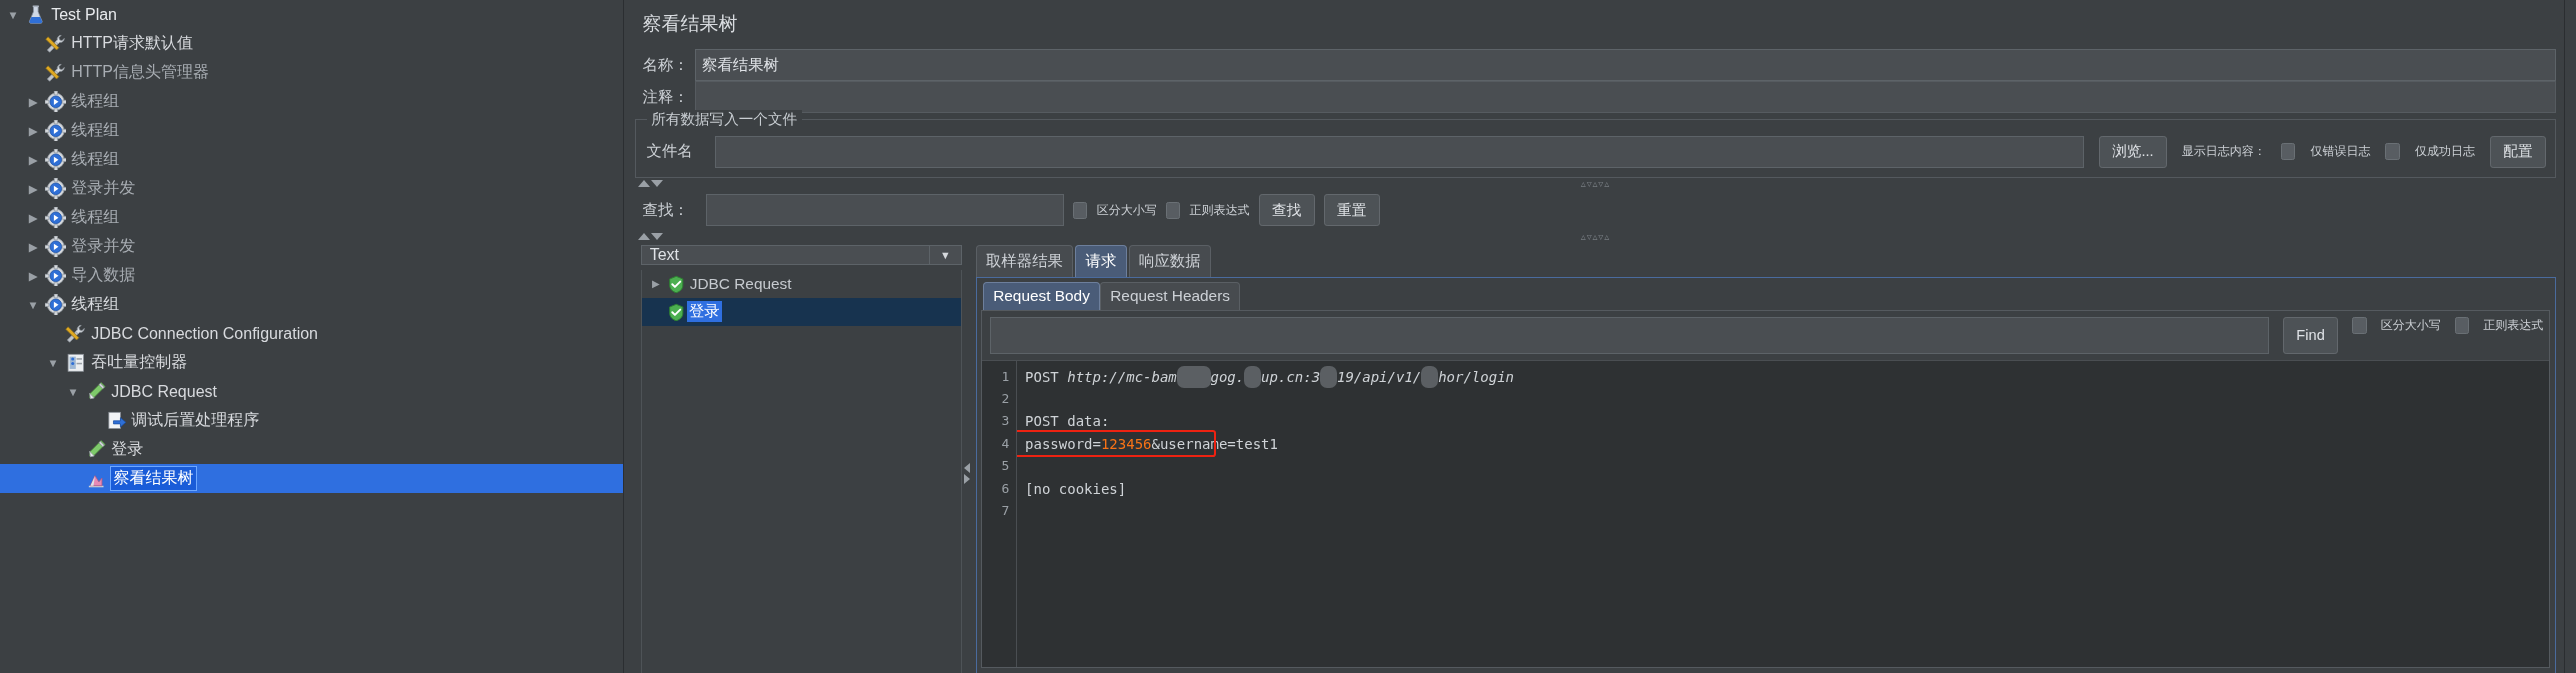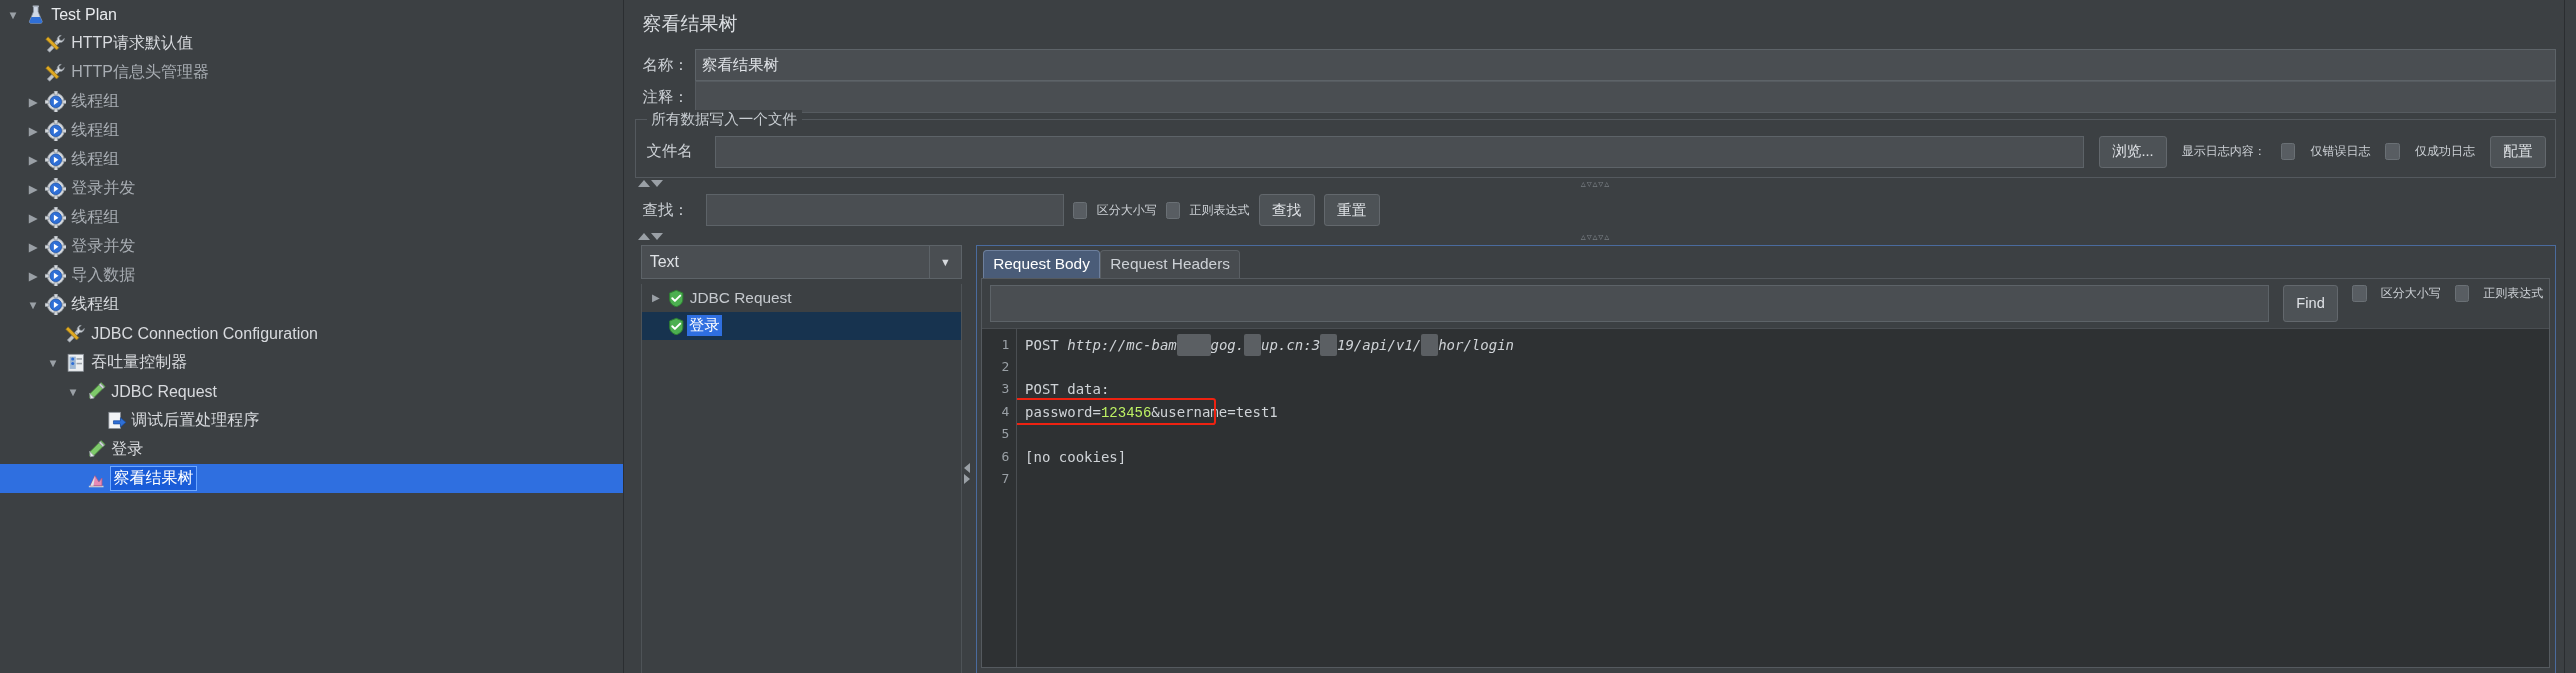--- a/index.html
+++ b/index.html
@@ -214,7 +214,7 @@
     min-height: 0;
   }
   .combo {
-    height: 34px;
+    height: 20px;
     background: #4a4e52;
     border: 0.8px solid #5d6368;
     display: flex;

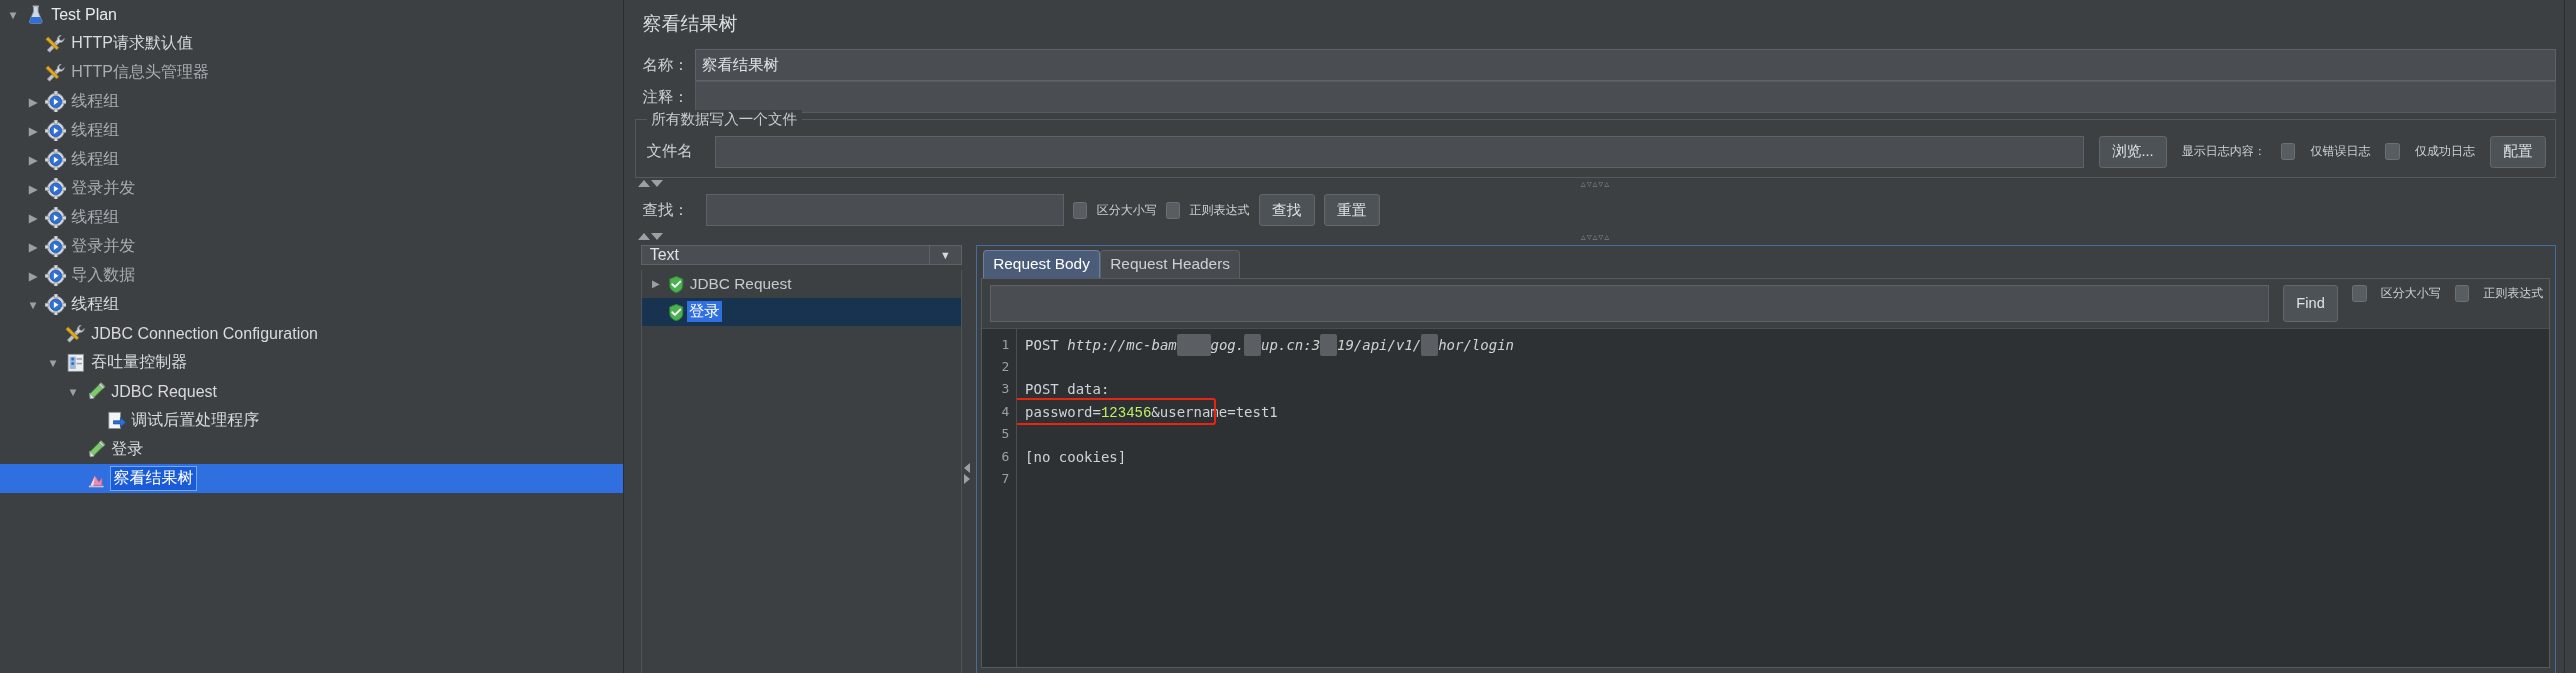--- a/index.html
+++ b/index.html
@@ -762,6 +762,11 @@
     </div>
 
     <div class="lower-right">
+      <div class="tabbar" id="main-tabbar">
+          <div class="tab">取样器结果</div>
+          <div class="tab active">请求</div>
+          <div class="tab">响应数据</div>
+        </div>
       <div class="tab-panel">
         <div class="subtabbar" id="sub-tabbar">
             <div class="subtab active">Request Body</div>

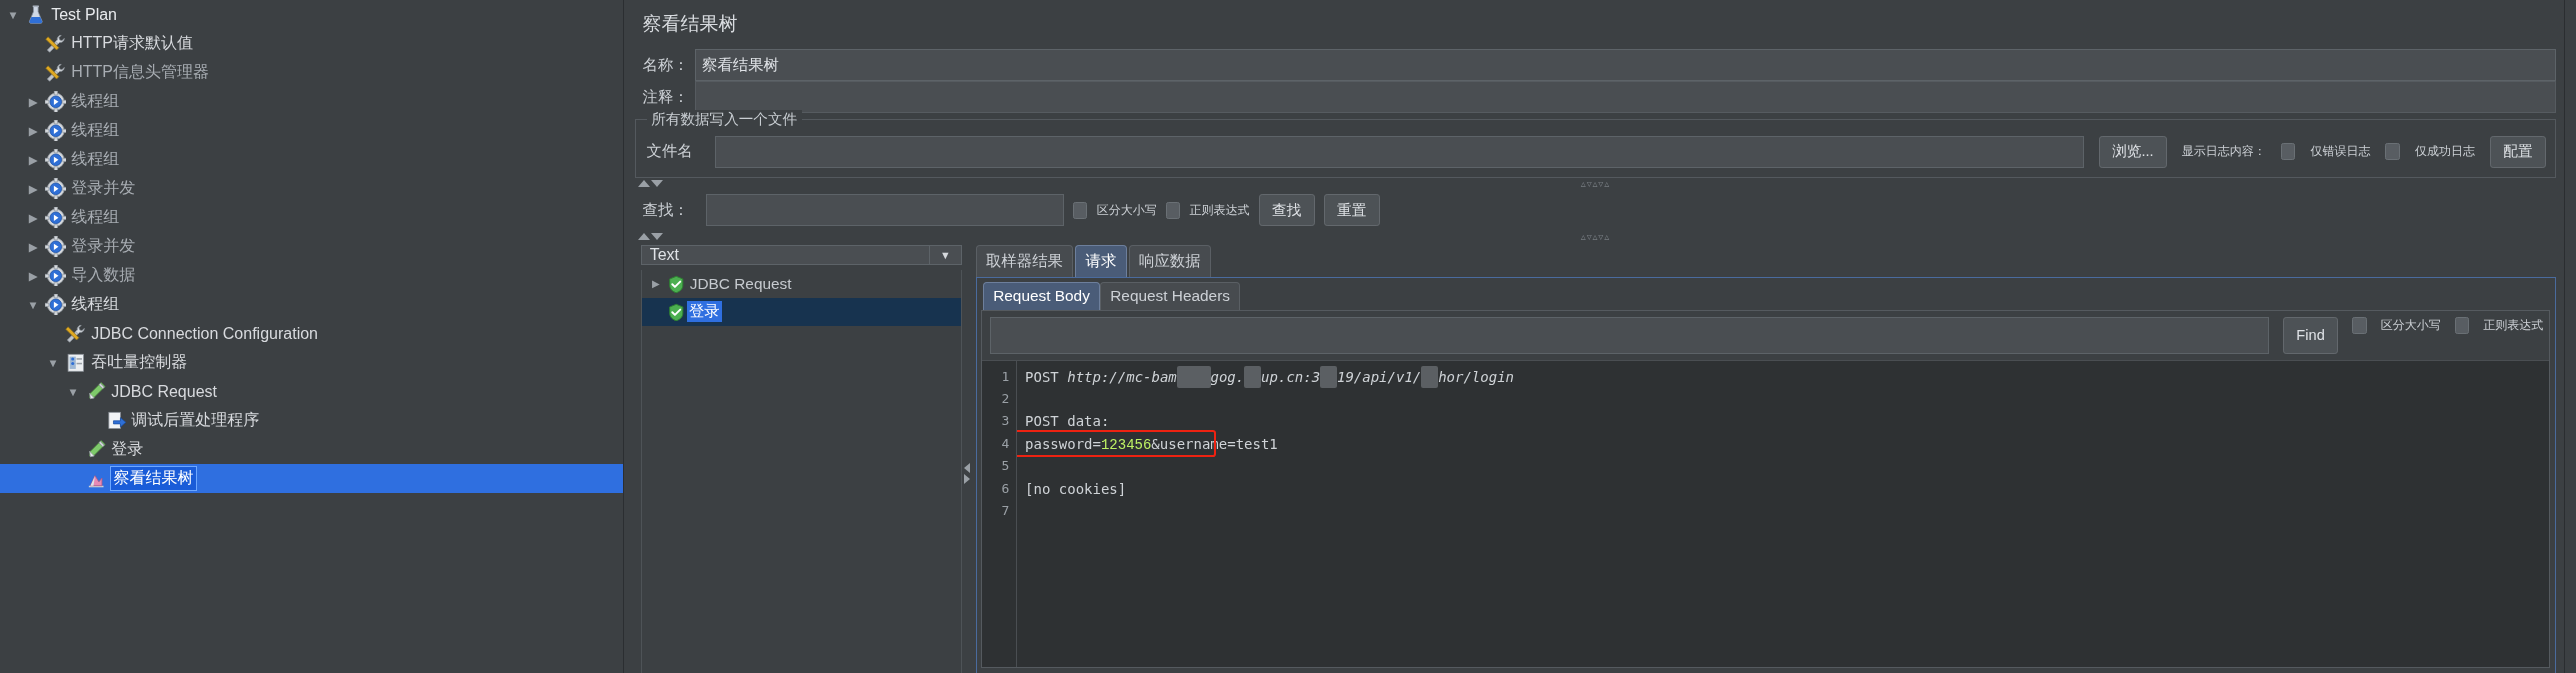--- a/index.html
+++ b/index.html
@@ -395,7 +395,7 @@
   .redact {
     display: inline-block;
     background: #5b5f63;
-    border-radius: 2px;
+    border-radius: 7px;
     color: transparent;
     filter: blur(0.5px);
     font-style: italic;

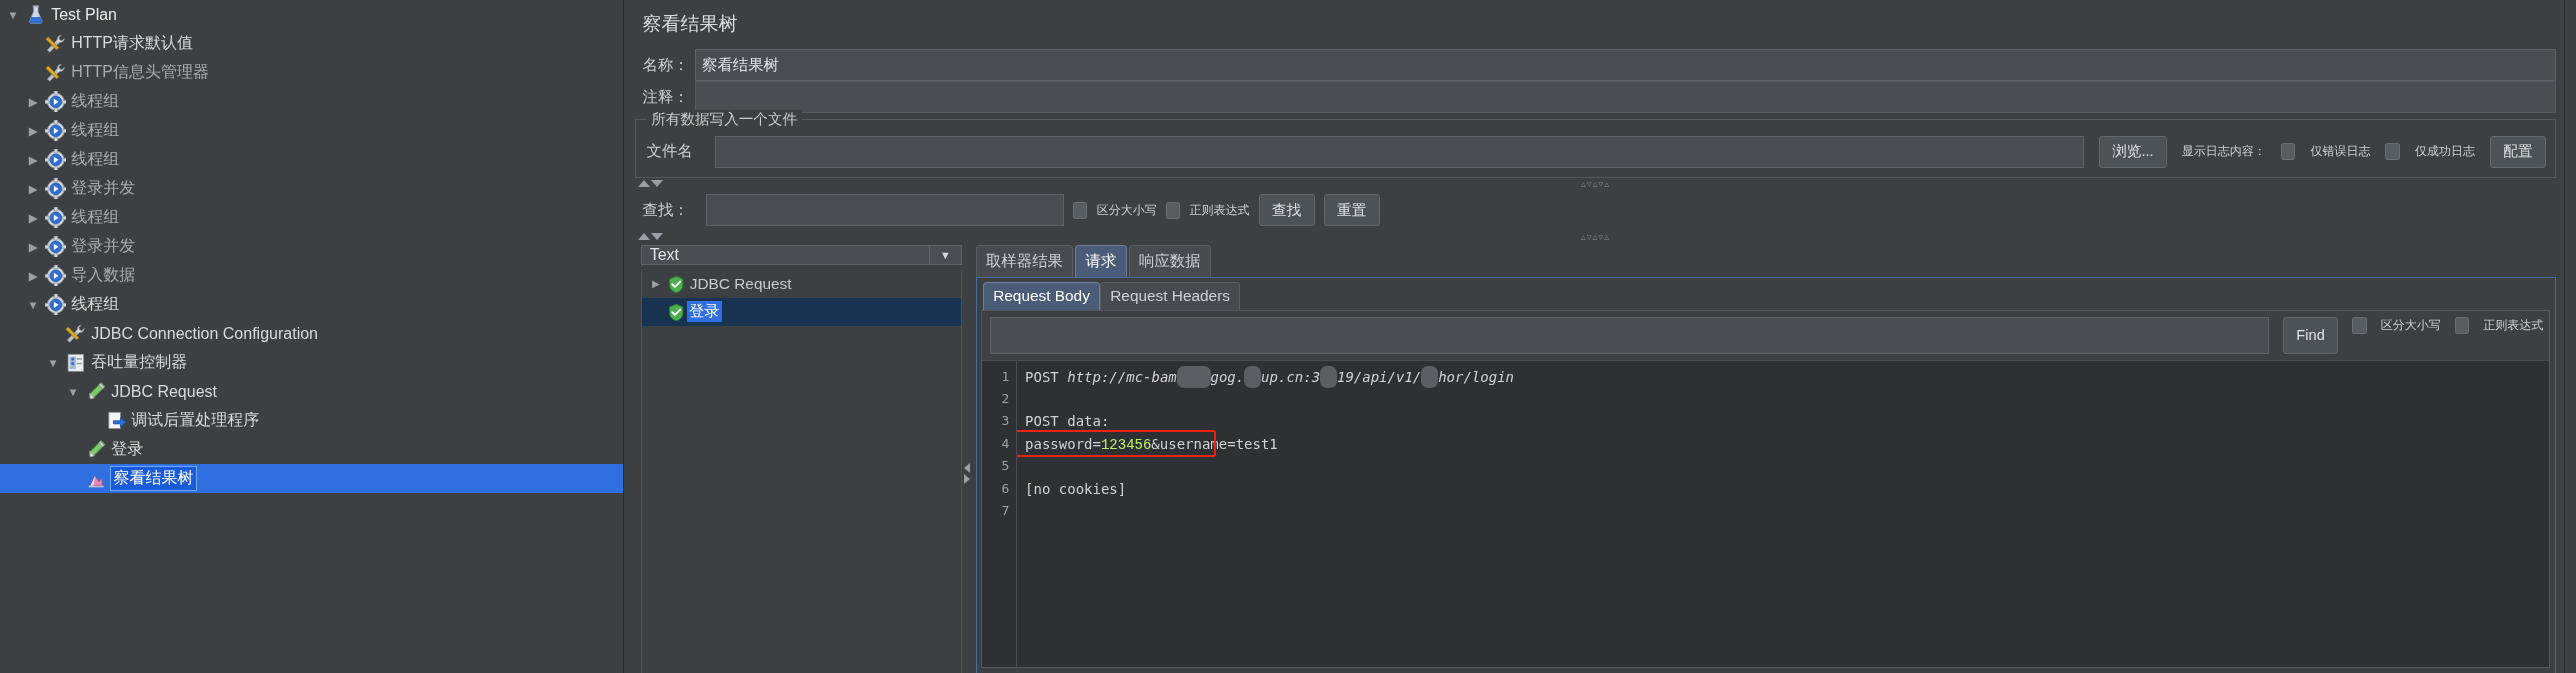--- a/index.html
+++ b/index.html
@@ -391,7 +391,7 @@
   .code .ln { height: 22.4px; position: relative; }
   .kw   { color: #cfd3d7; }
   .url  { color: #cfd3d7; font-style: italic; }
-  .num  { color: #bef264; font-family: Liberation Mono, monospace; }
+  .num  { color: #f97316; }
   .redact {
     display: inline-block;
     background: #5b5f63;

